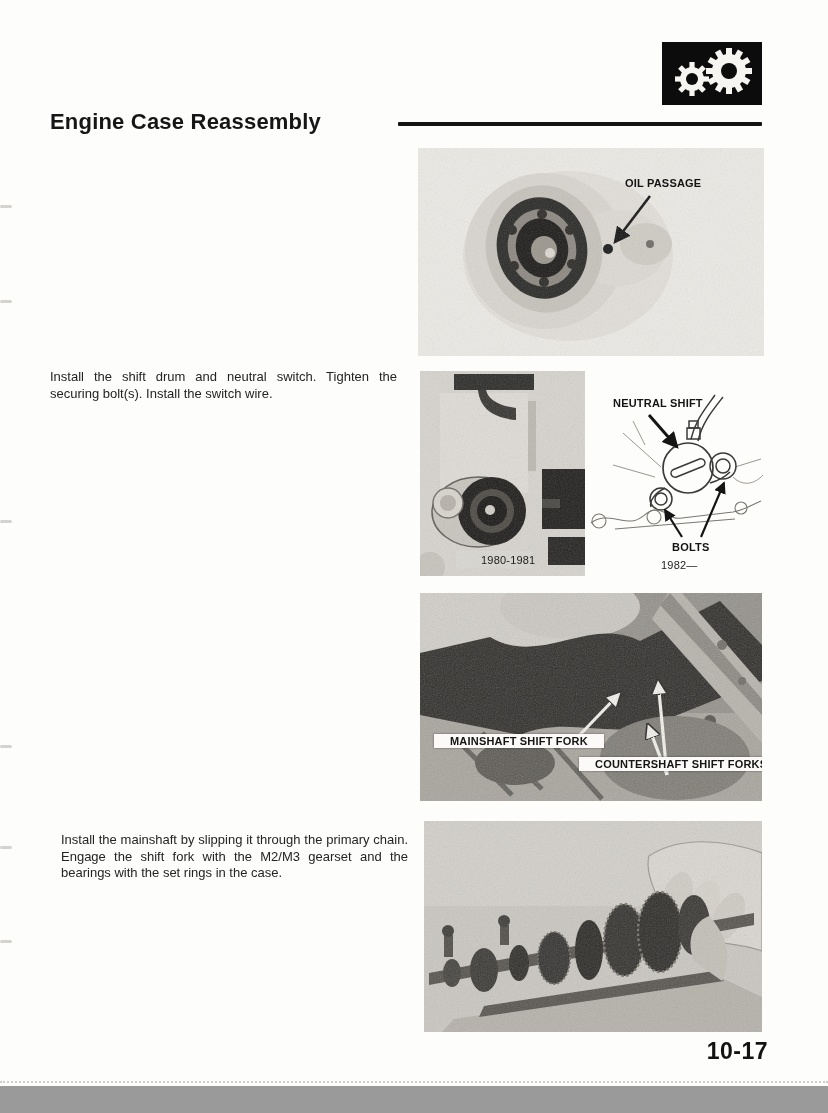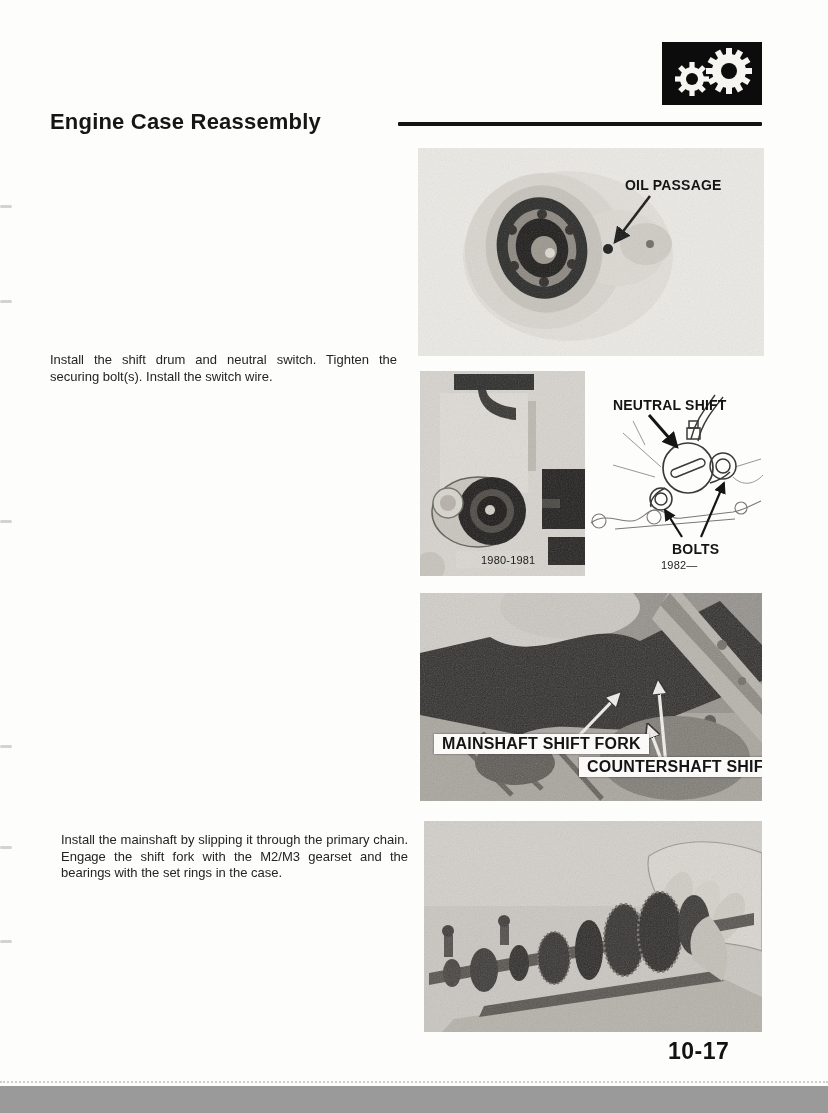--- a/index.html
+++ b/index.html
@@ -38,7 +38,7 @@
   .fig-4{left:424px;top:821px;width:338px;height:211px;}
   .fig-label{
     position:absolute;
-    font-size:14px;font-weight:bold;color:#141414;
+    font-size:11px;font-weight:bold;color:#141414;
     white-space:nowrap;letter-spacing:.2px;
   }
   .boxed{background:#fbfaf8;padding:1px 8px;box-shadow:0 0 2px rgba(0,0,0,.45);font-size:16px;}

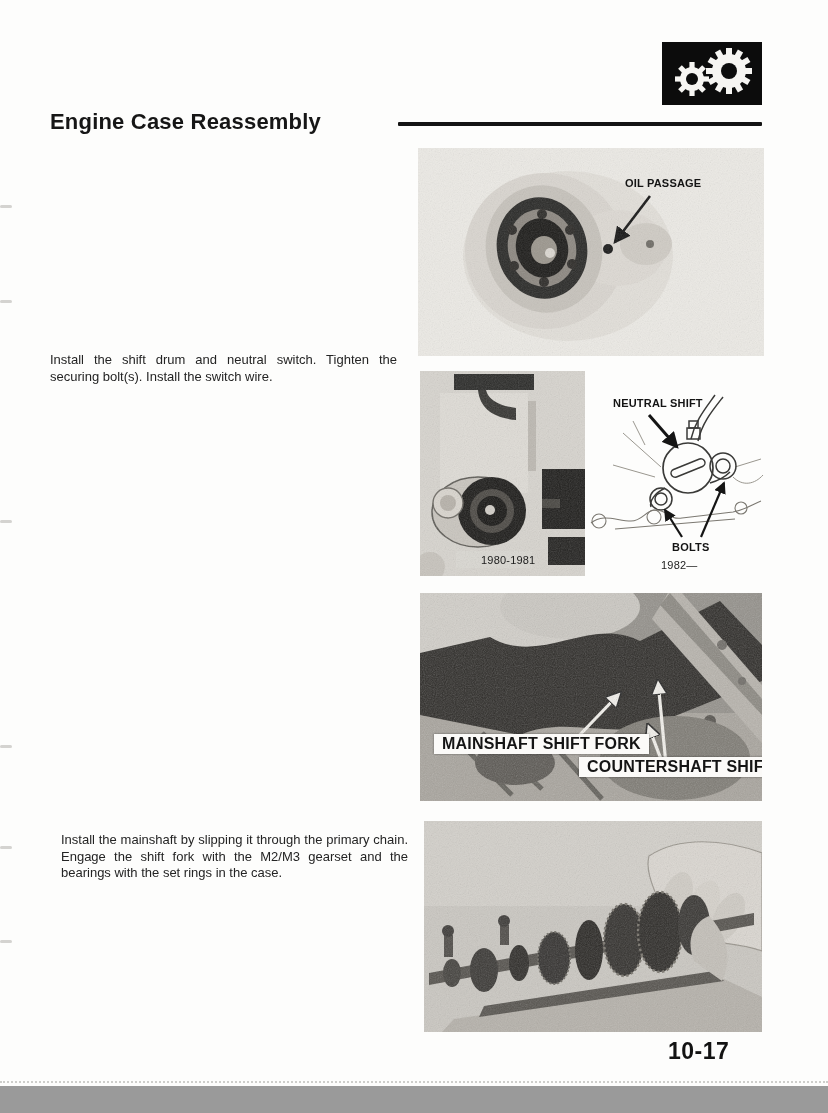--- a/index.html
+++ b/index.html
@@ -27,7 +27,7 @@
     text-align:justify;color:#242424;
   }
   .para-1{top:149px;}
-  .para-2{top:352px;}
+  .para-2{top:369px;}
   .para-3{top:593px;}
   .para-4{top:821px;}
   

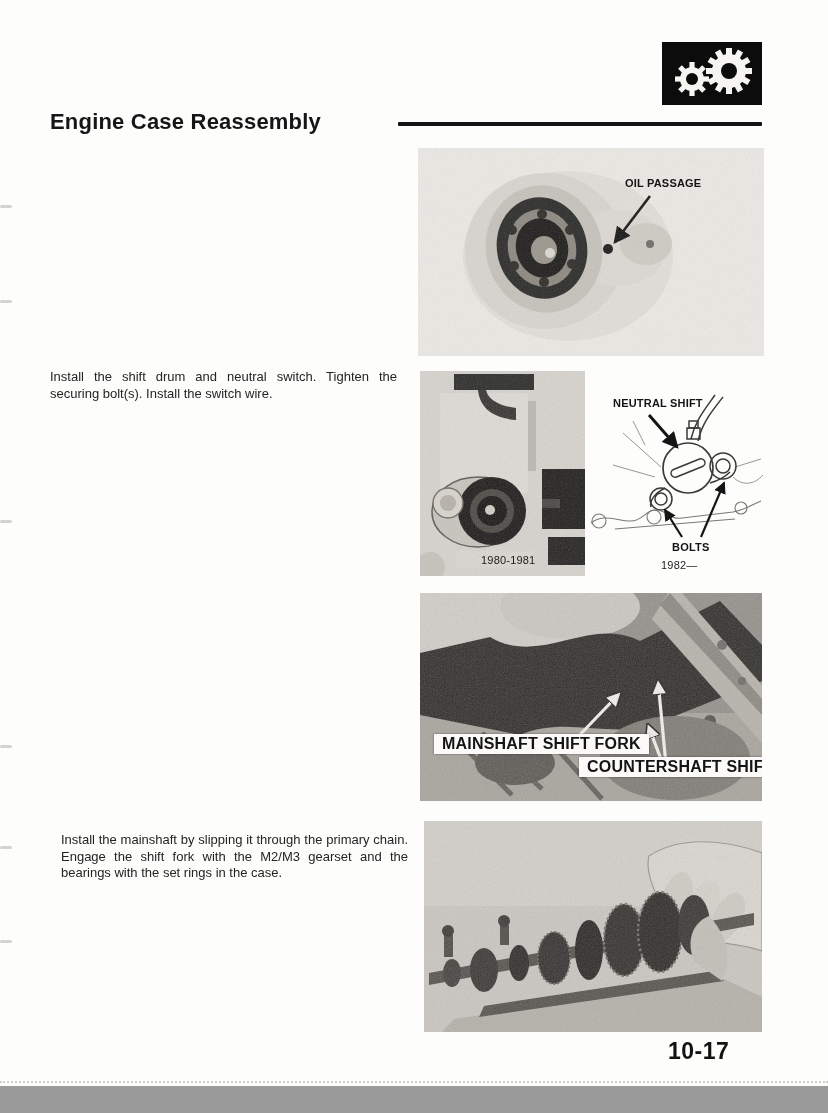--- a/index.html
+++ b/index.html
@@ -41,7 +41,7 @@
     font-size:11px;font-weight:bold;color:#141414;
     white-space:nowrap;letter-spacing:.2px;
   }
-  .boxed{background:#fbfaf8;padding:1px 8px;box-shadow:0 0 2px rgba(0,0,0,.45);font-size:16px;}
+  .boxed{background:#fbfaf8;padding:1px 16px;box-shadow:0 0 2px rgba(0,0,0,.45);font-size:11px;}
   .caption{font-size:11px;font-weight:normal;color:#1c1c1c;}
   
   .page-number{

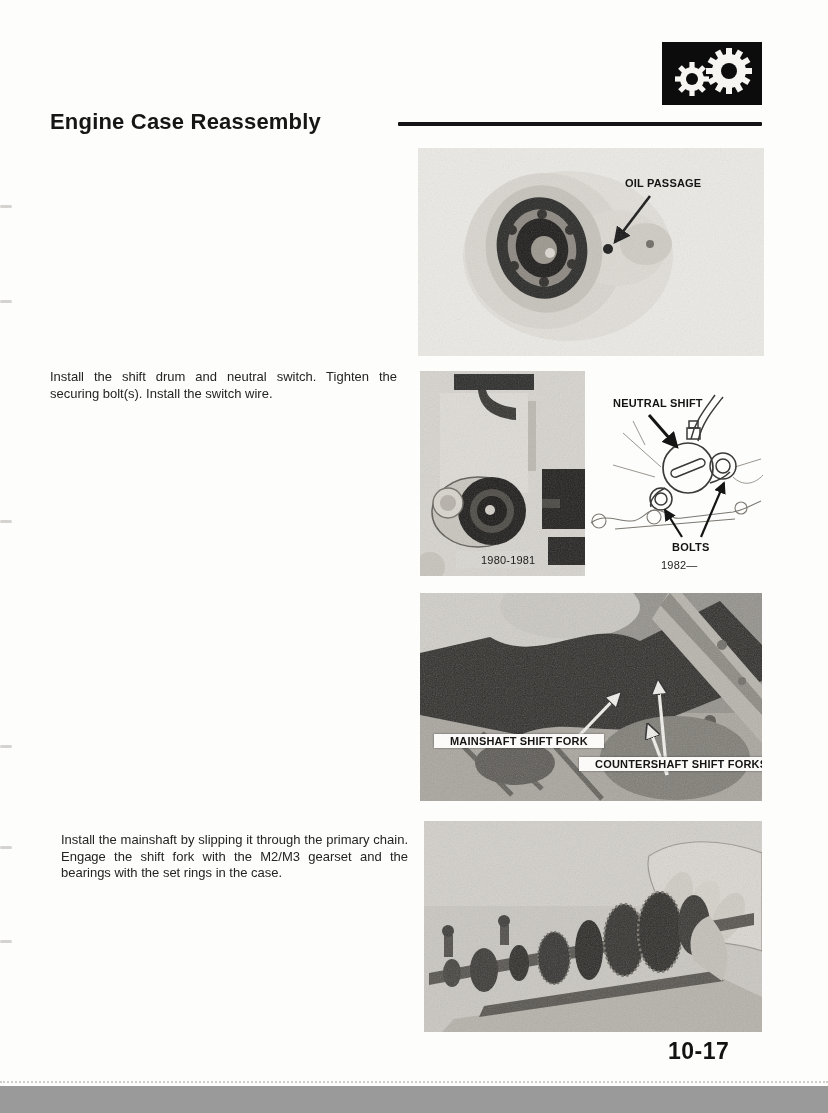--- a/index.html
+++ b/index.html
@@ -46,7 +46,7 @@
   
   .page-number{
     left:668px;top:1038px;width:100px;
-    font-size:23px;font-weight:bold;color:#131313;text-align:left;letter-spacing:.5px;
+    font-size:23px;font-weight:bold;color:#131313;text-align:right;letter-spacing:.5px;
   }
   .bottom-artifact{
     left:0;top:1081px;width:828px;height:0;

